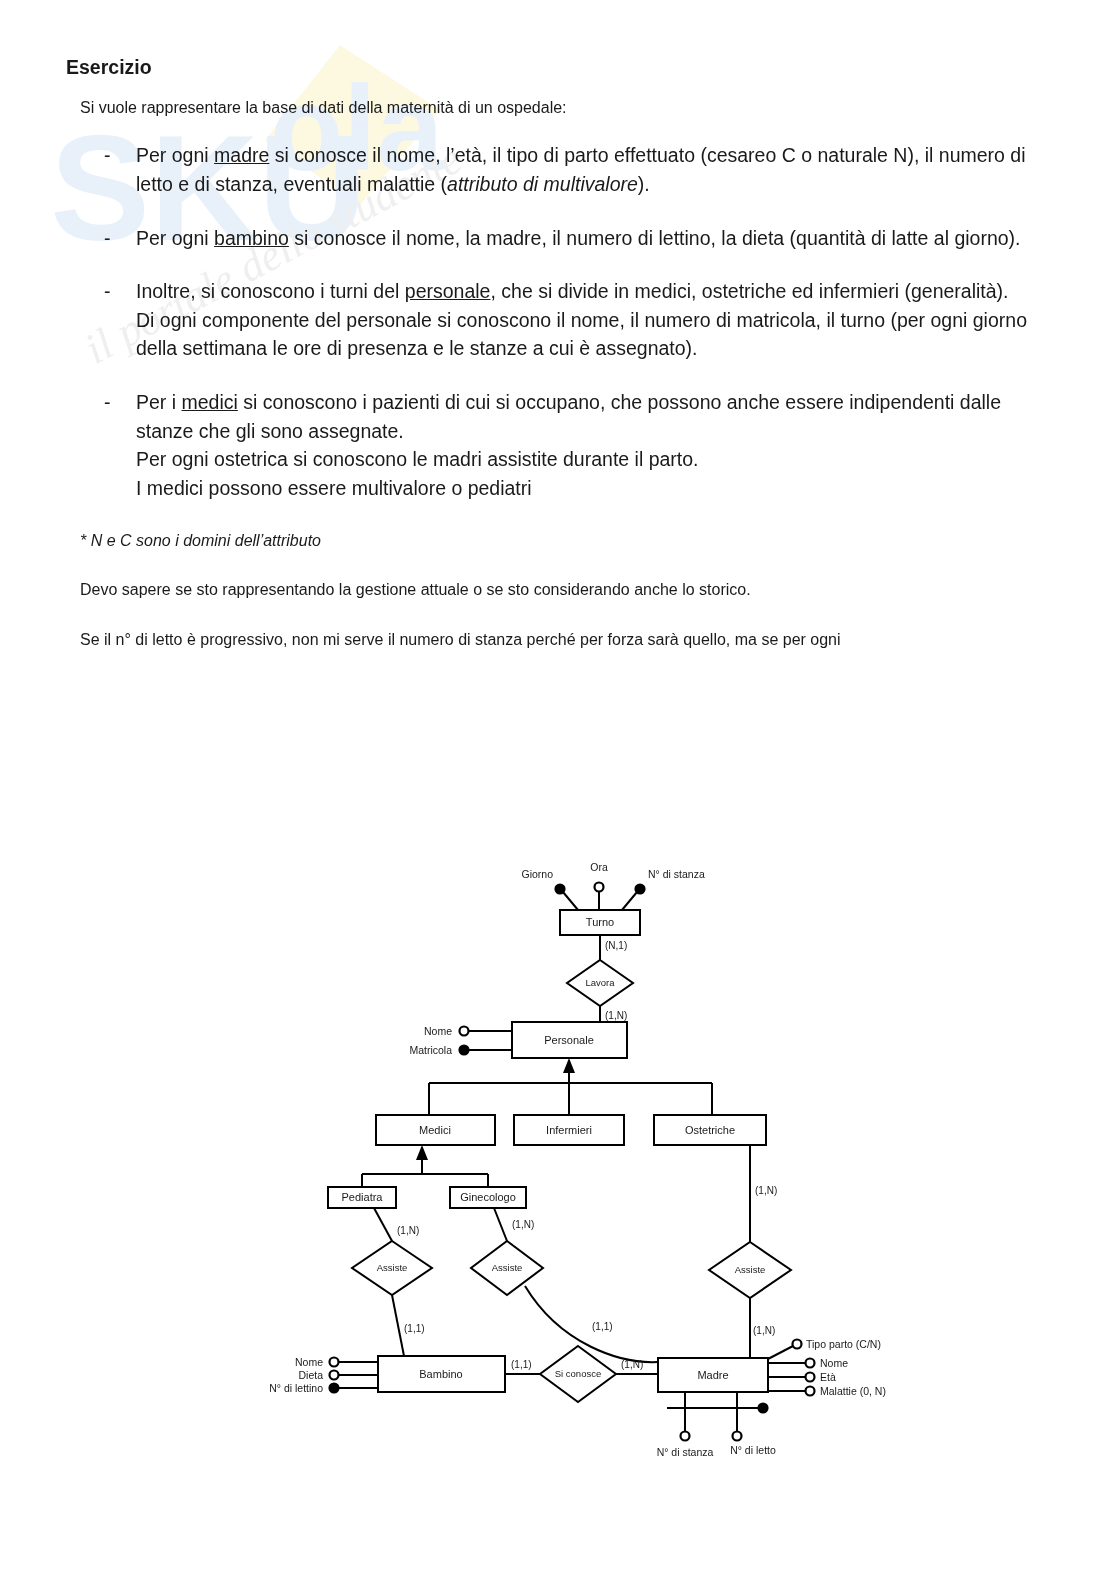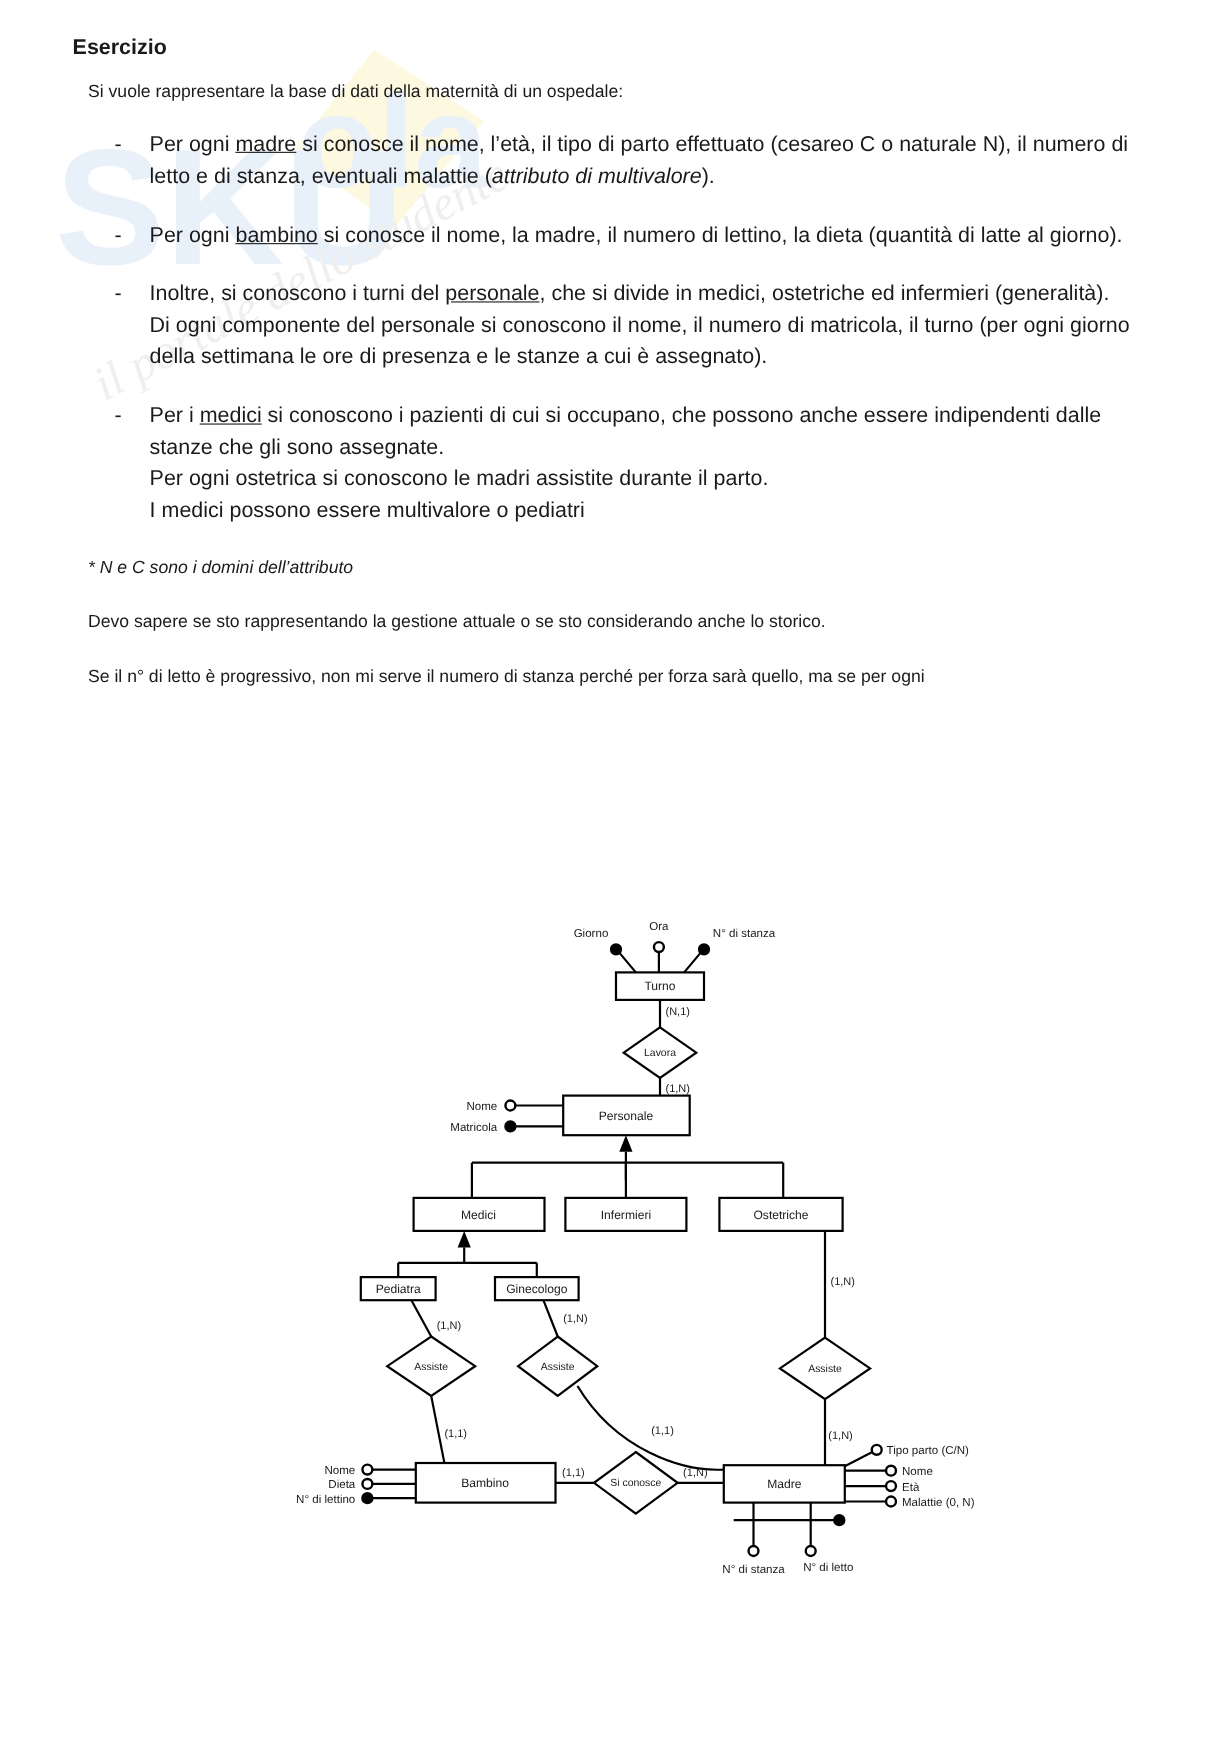--- a/index.html
+++ b/index.html
@@ -35,7 +35,7 @@
     z-index: 2;
   }
   .page-pad {
-    padding: 30px 62px 0 66px;
+    padding: 54px 62px 0 66px;
   }
   .heading {
     font-size: 19.5px;

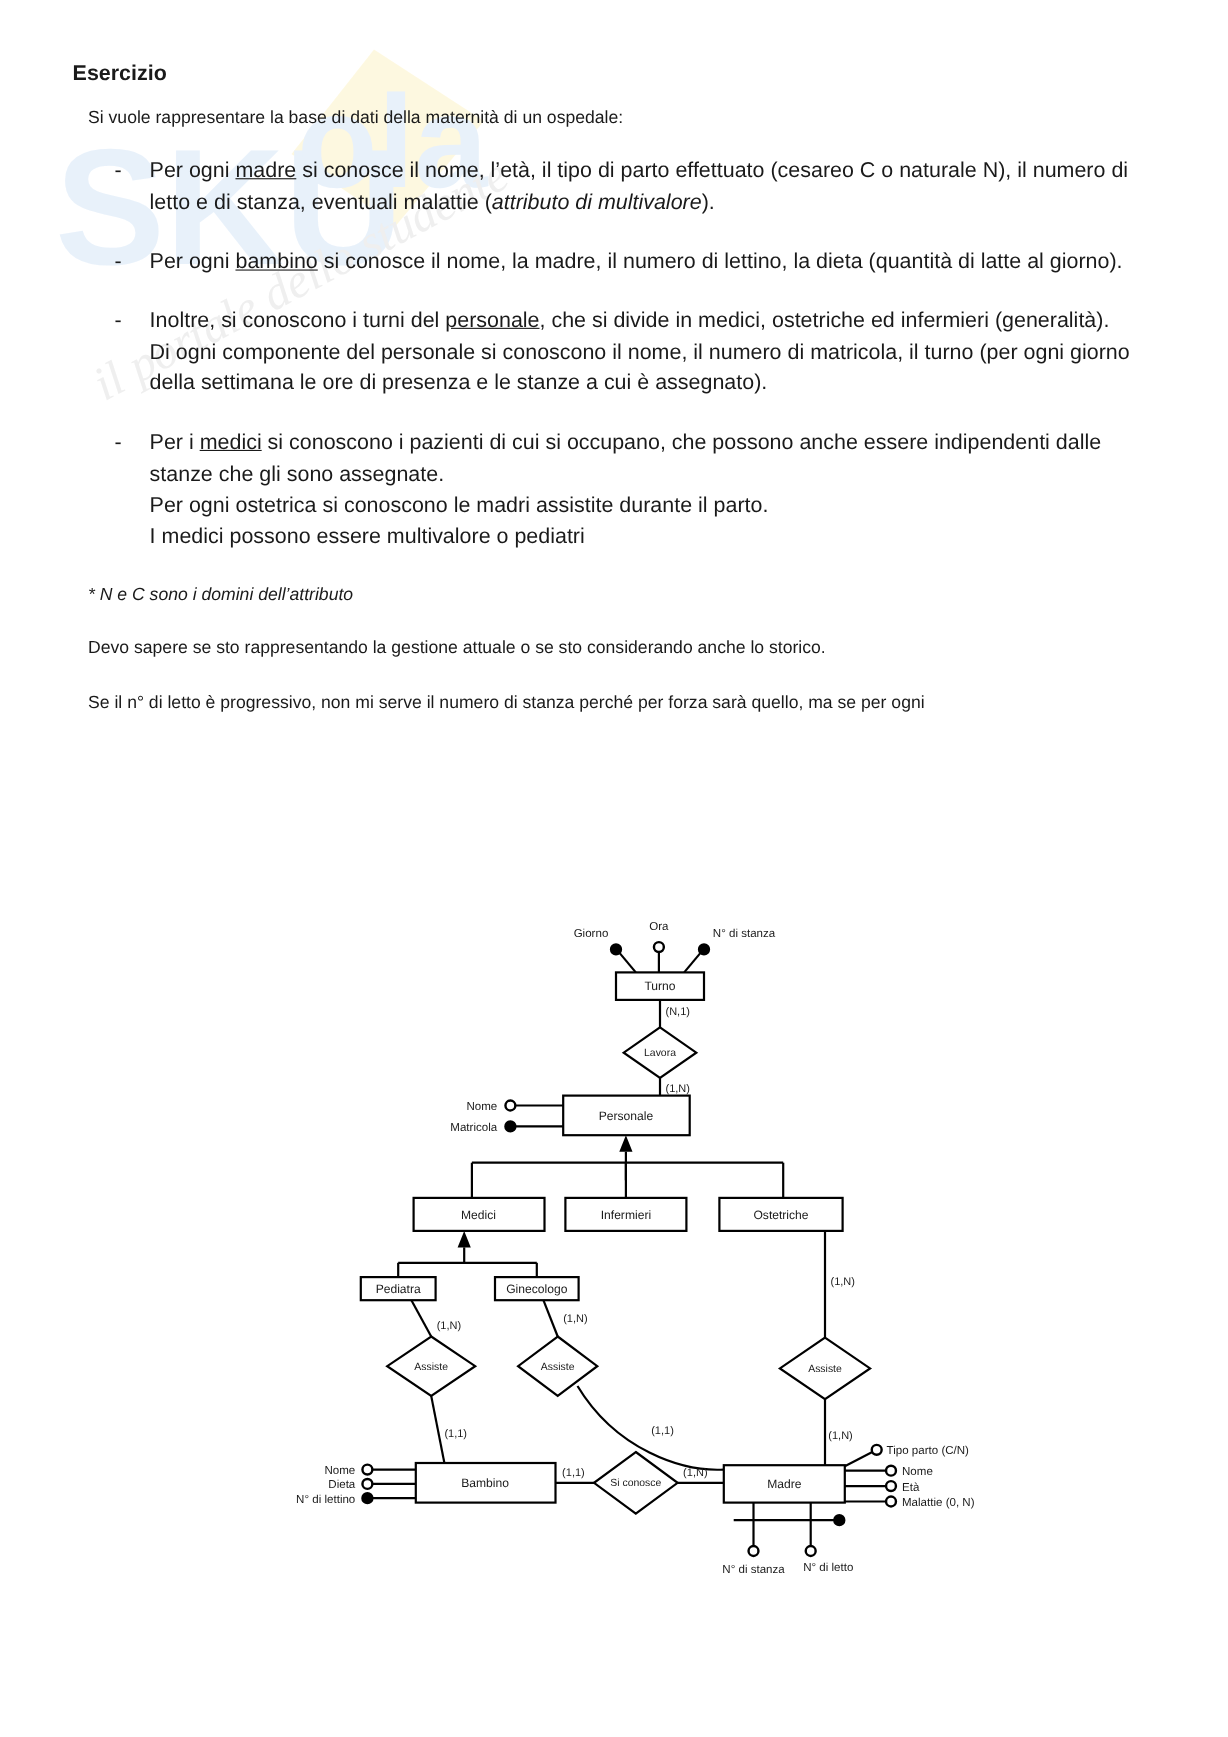--- a/index.html
+++ b/index.html
@@ -75,7 +75,7 @@
   #er-wrap {
     position: absolute;
     left: 0;
-    top: 830px;
+    top: 856px;
     width: 1116px;
     height: 640px;
     z-index: 2;

